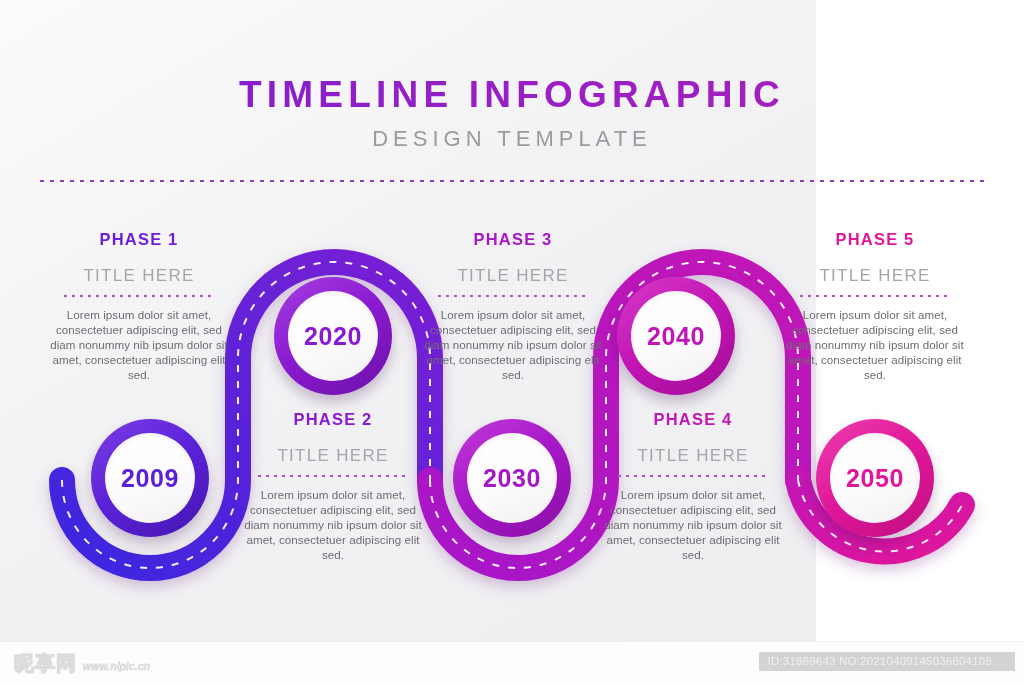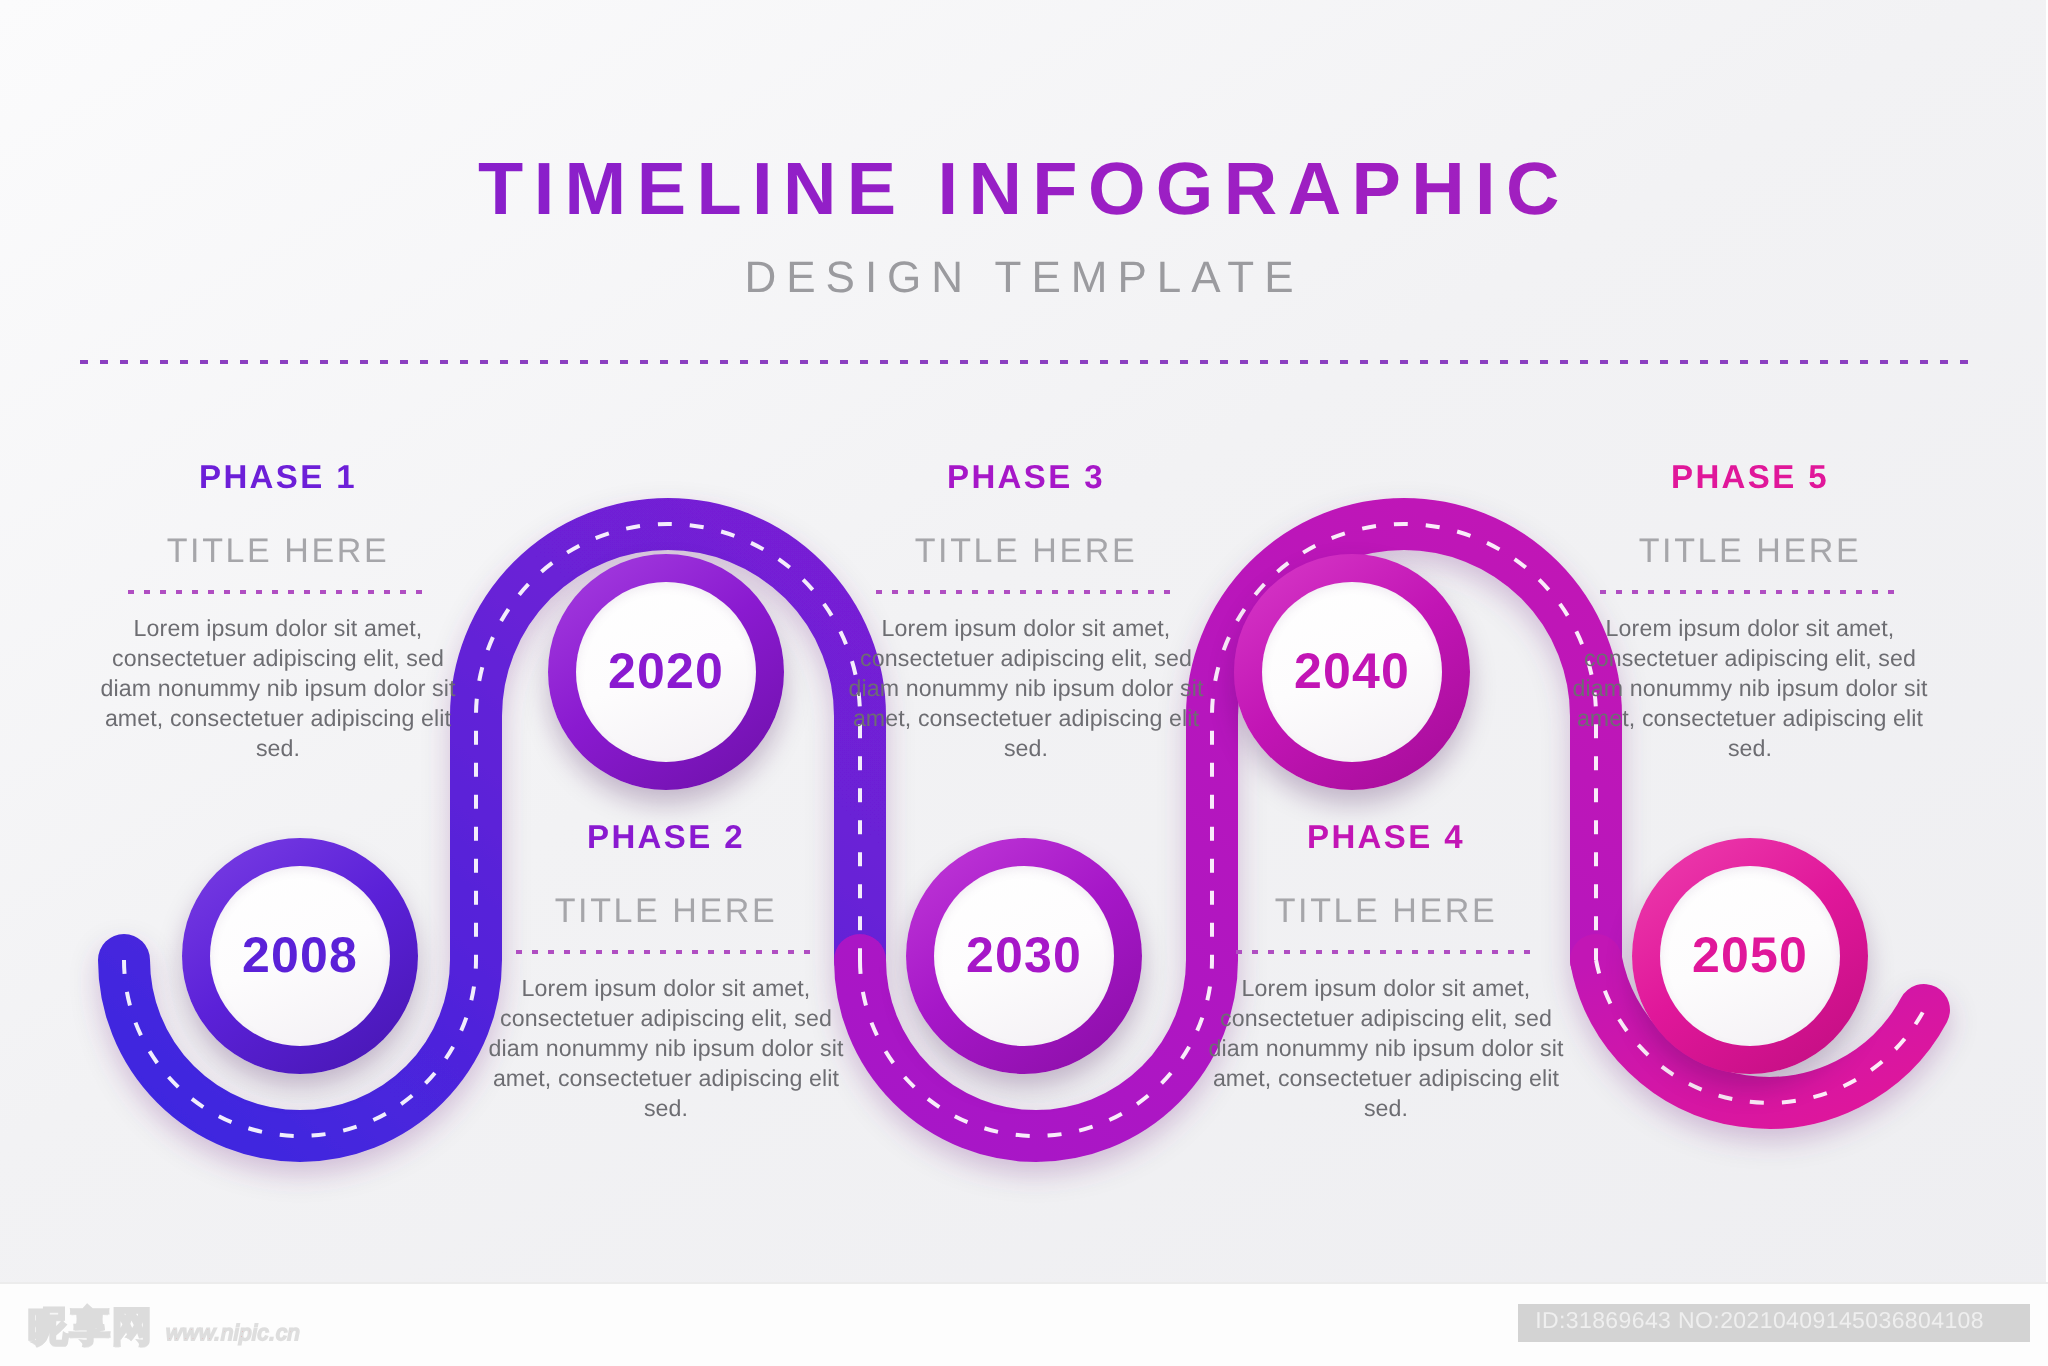--- a/index.html
+++ b/index.html
@@ -13,7 +13,7 @@
 
   #canvas {
     position: relative;
-    width: 1023px;
+    width: 816px;
     height: 683px;
     background: linear-gradient(150deg, #fbfbfc 0%, #f2f2f4 45%, #eeeef1 100%);
   }

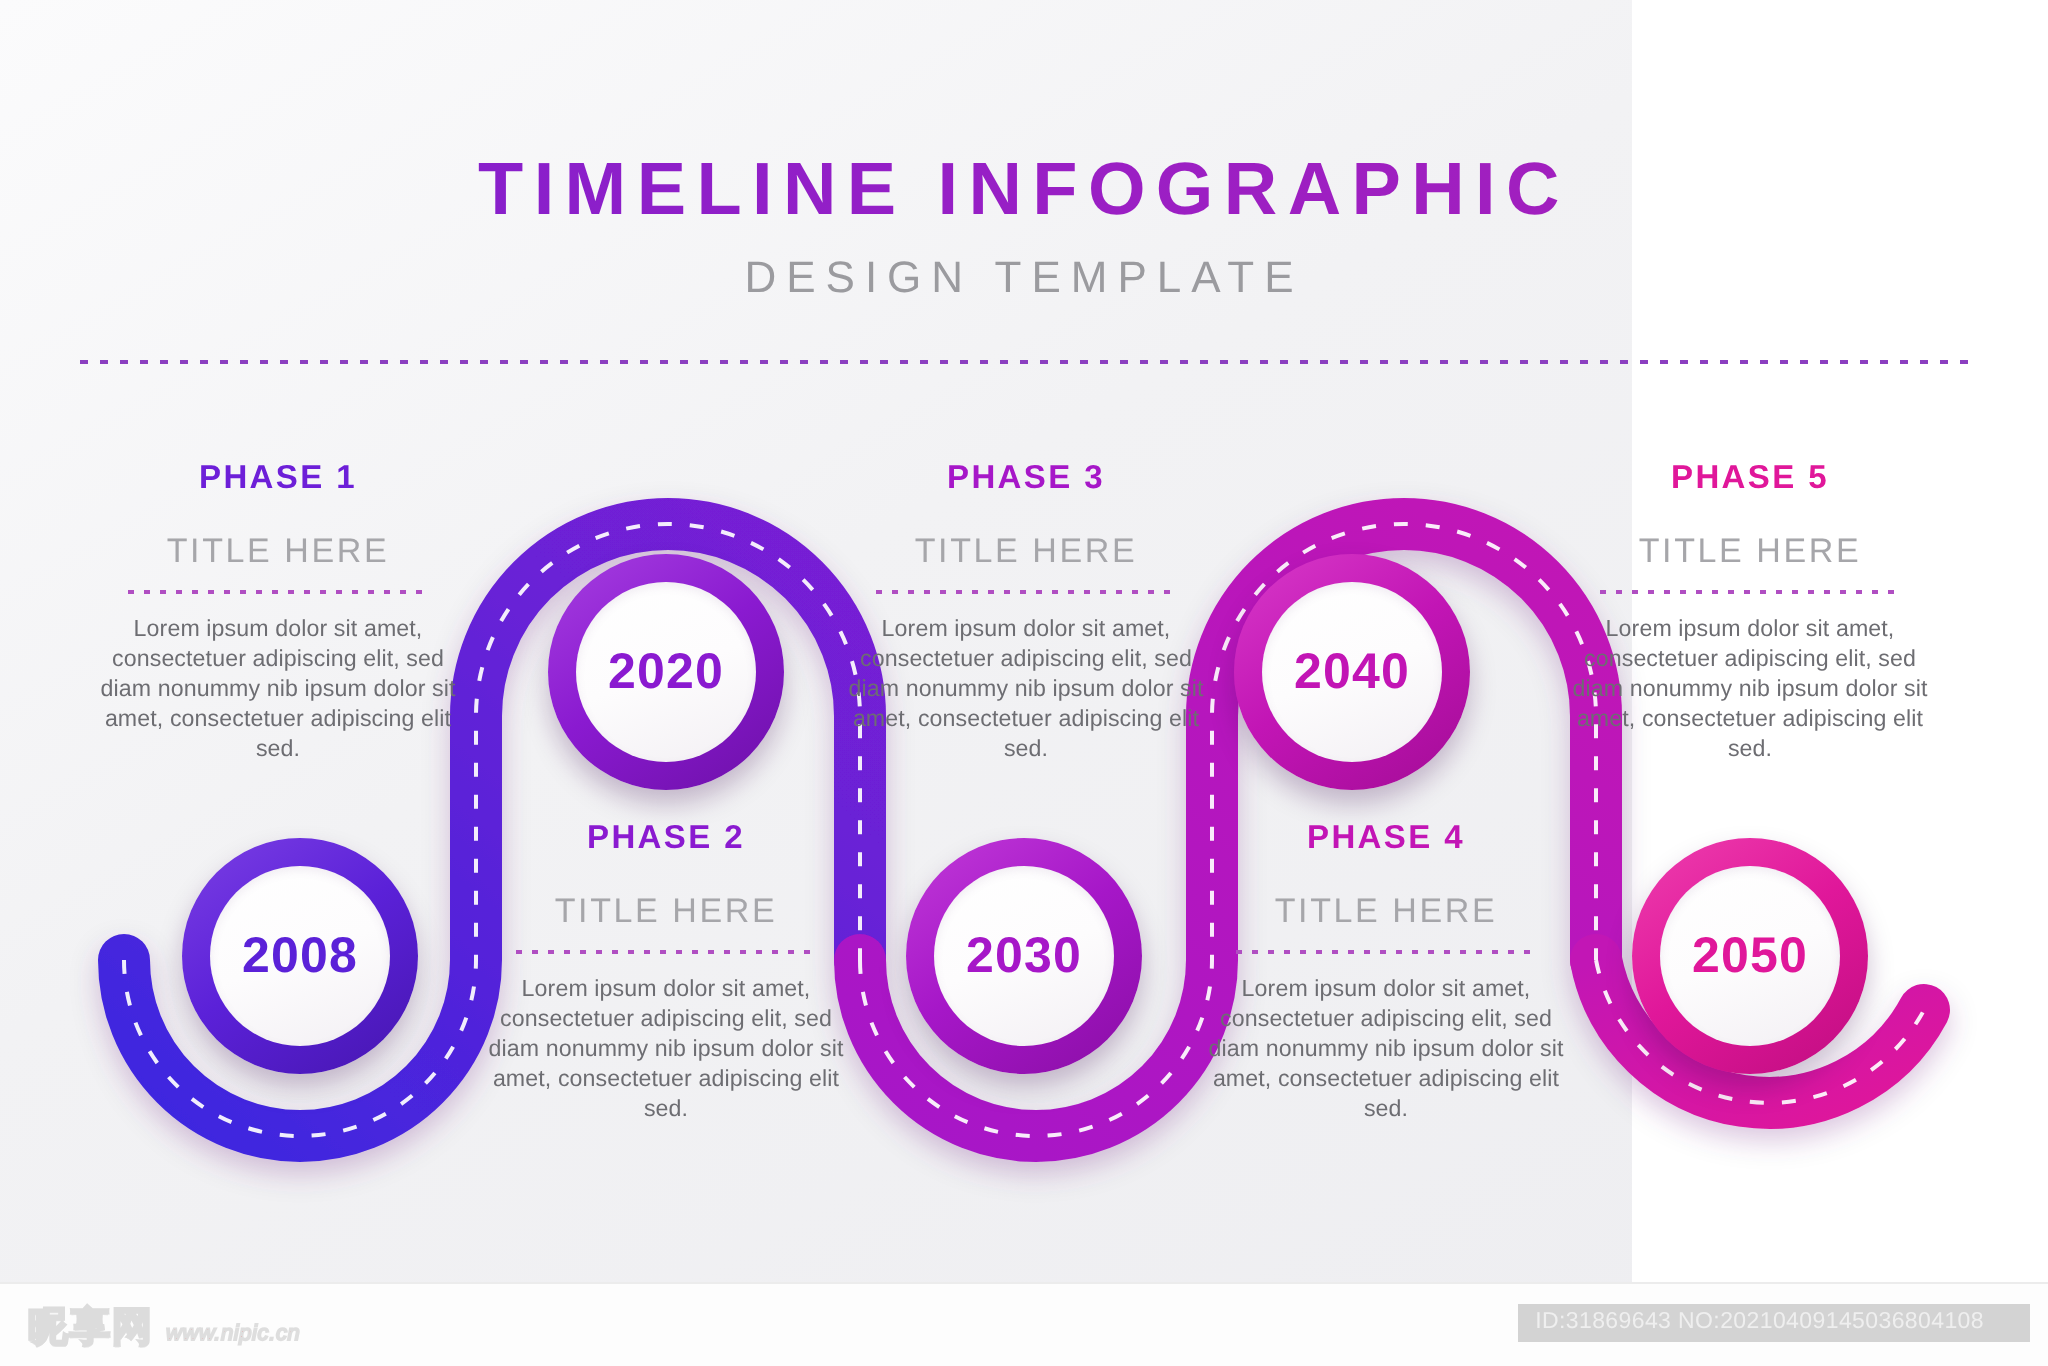--- a/index.html
+++ b/index.html
@@ -267,7 +267,7 @@
   <div class="year-marker" style="left:91px; top:419px;">
     <div class="year-ring" style="background:linear-gradient(145deg,#7b3fe4 0%,#5b21d8 48%,#4616b0 100%);"></div>
     <div class="year-disc">
-      <span class="year-label" style="color:#5b21d8;">2008</span>
+      <span class="year-label" style="color:#5b21d8;">2009</span>
     </div>
   </div>
 

